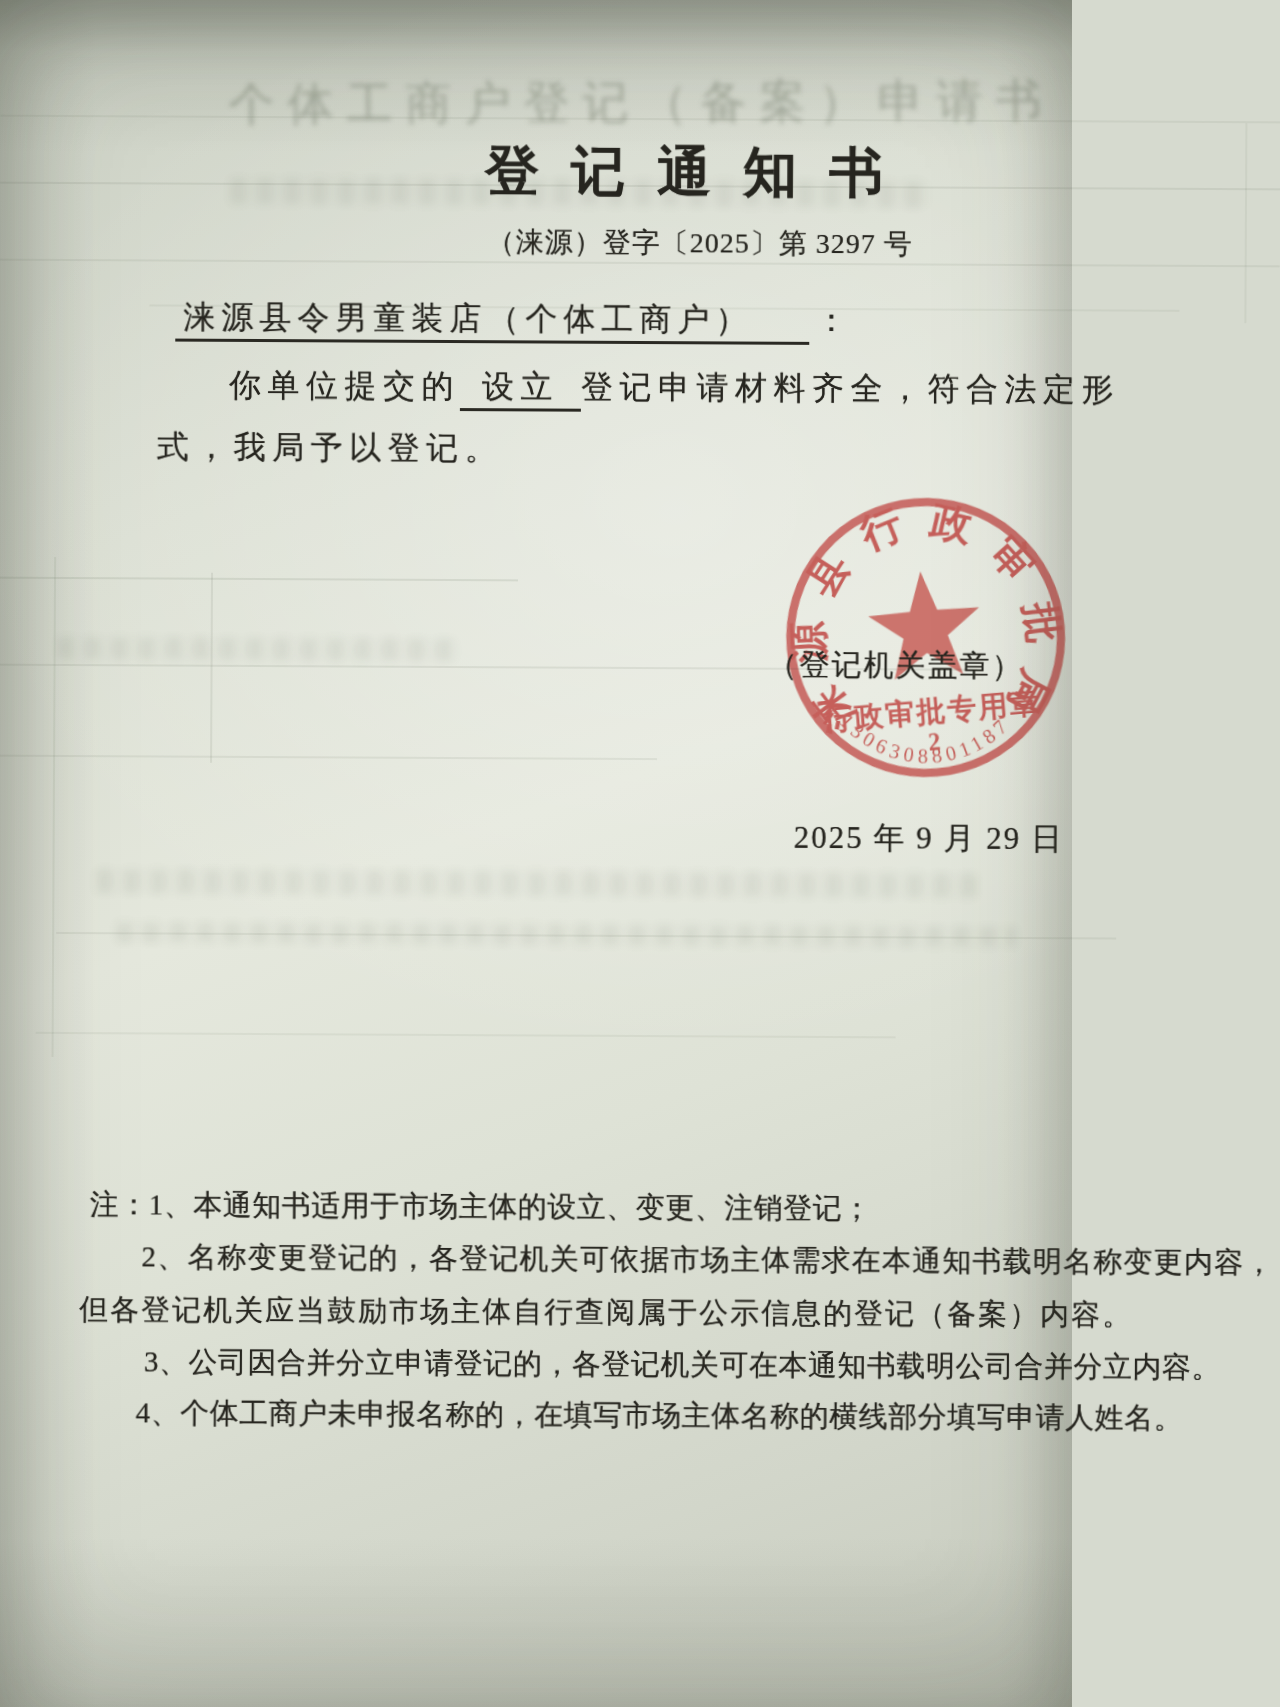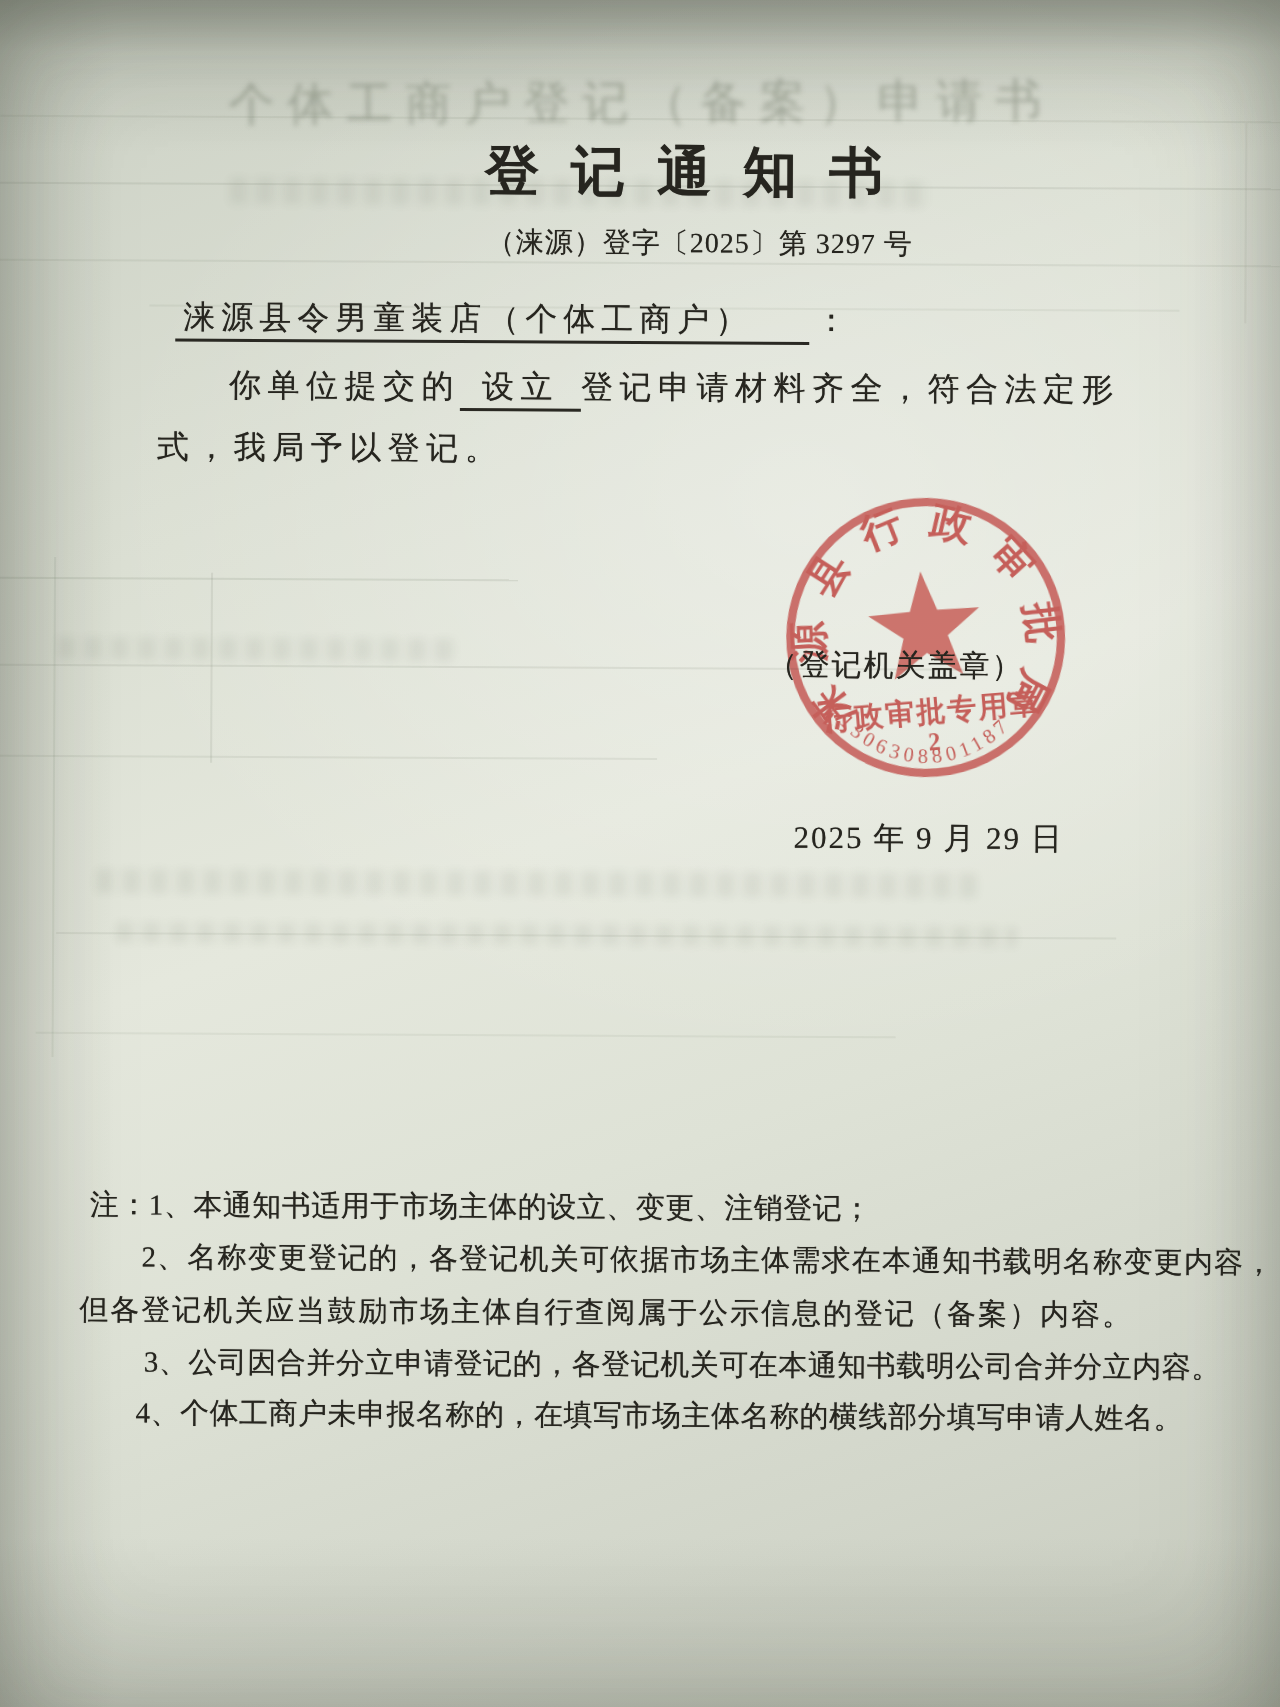--- a/index.html
+++ b/index.html
@@ -9,7 +9,7 @@
     background:#d6dacf;
   }
   .page{
-    position:absolute; inset:0; width:1280px; height:1707px;
+    position:absolute; inset:0; width:1072px; height:1707px;
     background:
       radial-gradient(ellipse 980px 760px at 63% 30%, rgba(255,255,255,0.30), rgba(255,255,255,0.0) 72%),
       linear-gradient(180deg, rgba(70,75,63,0.30) 0%, rgba(70,75,63,0.10) 3%, rgba(70,75,63,0.0) 9%),

